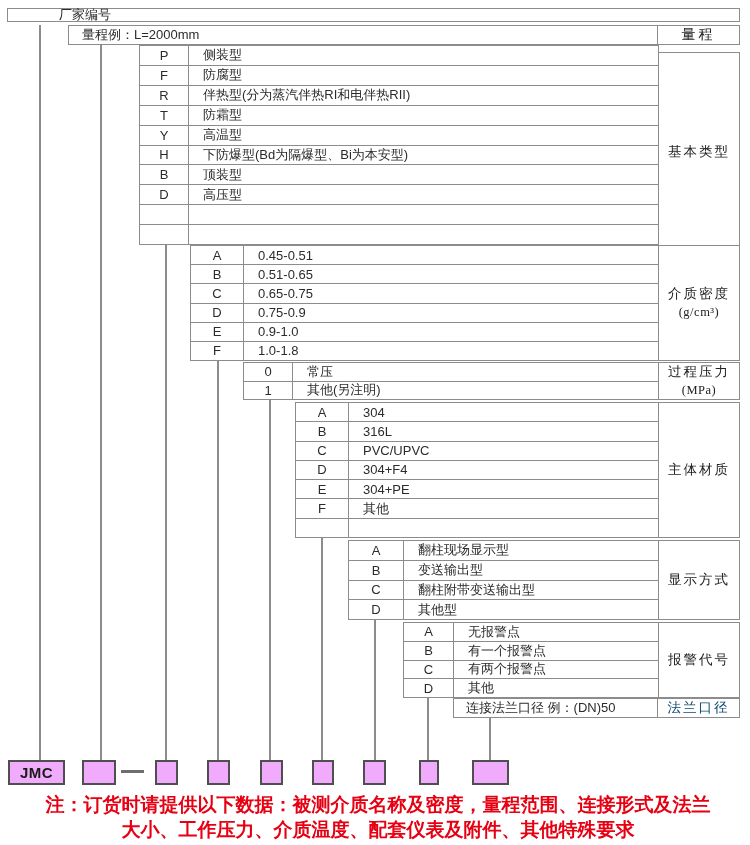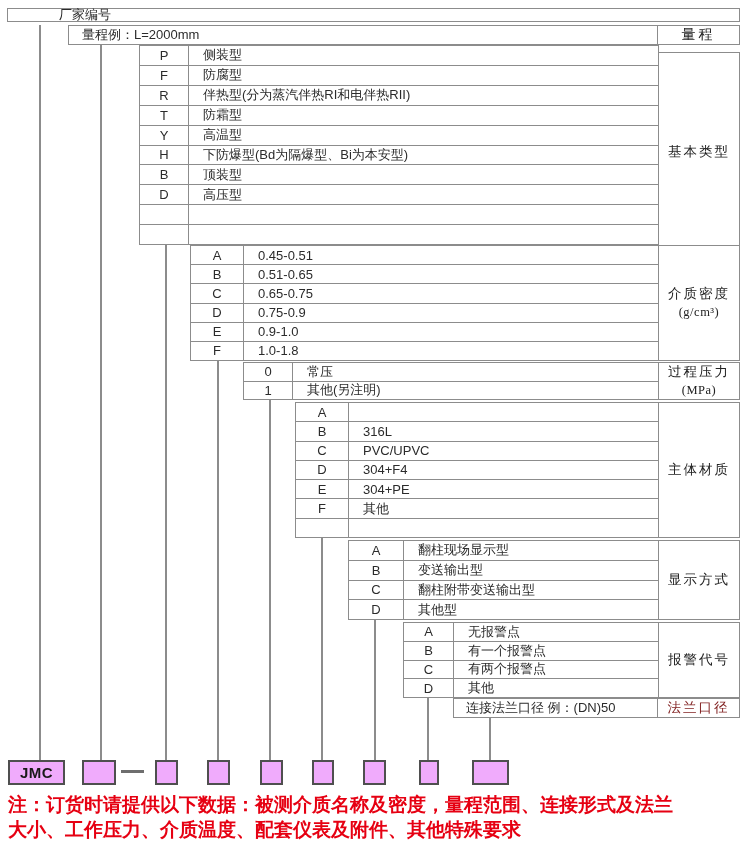--- a/index.html
+++ b/index.html
@@ -186,6 +186,7 @@
   <div class="tbl t-material">
     <div class="row">
         <div class="code">A</div>
+        <div class="desc">304</div>
       </div>
     <div class="row">
         <div class="code">B</div>

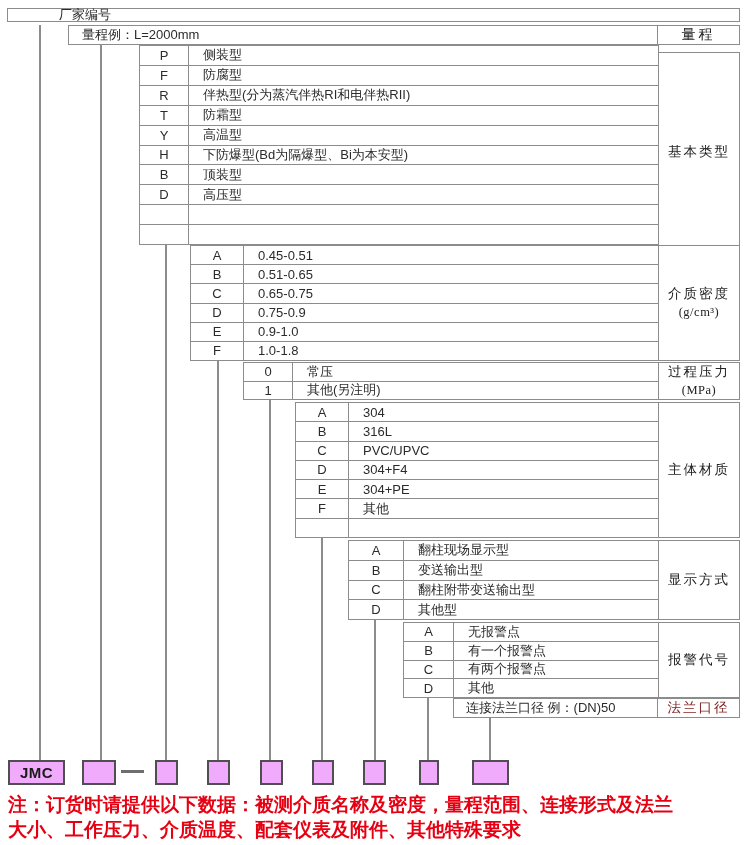--- a/index.html
+++ b/index.html
@@ -55,7 +55,7 @@
   .lbl-display  { top:540px; height:80px; }
   .lbl-alarm    { top:622px; height:76px; }
   .flange .flbl { width:82px; border-left:1px solid var(--line); display:flex; align-items:center;
-                  justify-content:center; font-size:13.5px; letter-spacing:2px; color:#7f1d1d;
+                  justify-content:center; font-size:13.5px; letter-spacing:2px; color:#0c4a6e;
                   font-family:"Liberation Serif","DejaVu Serif",serif; }
 
   

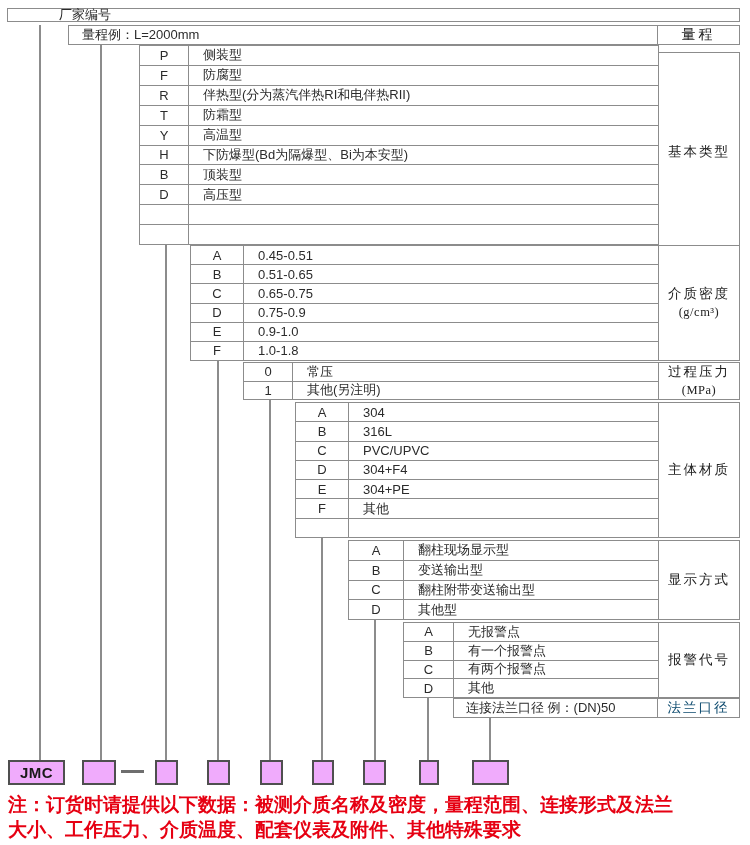--- a/index.html
+++ b/index.html
@@ -86,7 +86,7 @@
 
   
   .note { position:absolute; left:8px; top:792px; width:740px;
-          color:var(--note_red); font-size:19px; font-weight:bold; line-height:25px; }
+          color:var(--note_red); font-size:19px; font-weight:bold; line-height:25px;text-align:center; }
   .note div { white-space:nowrap; }
 </style>
 </head>

